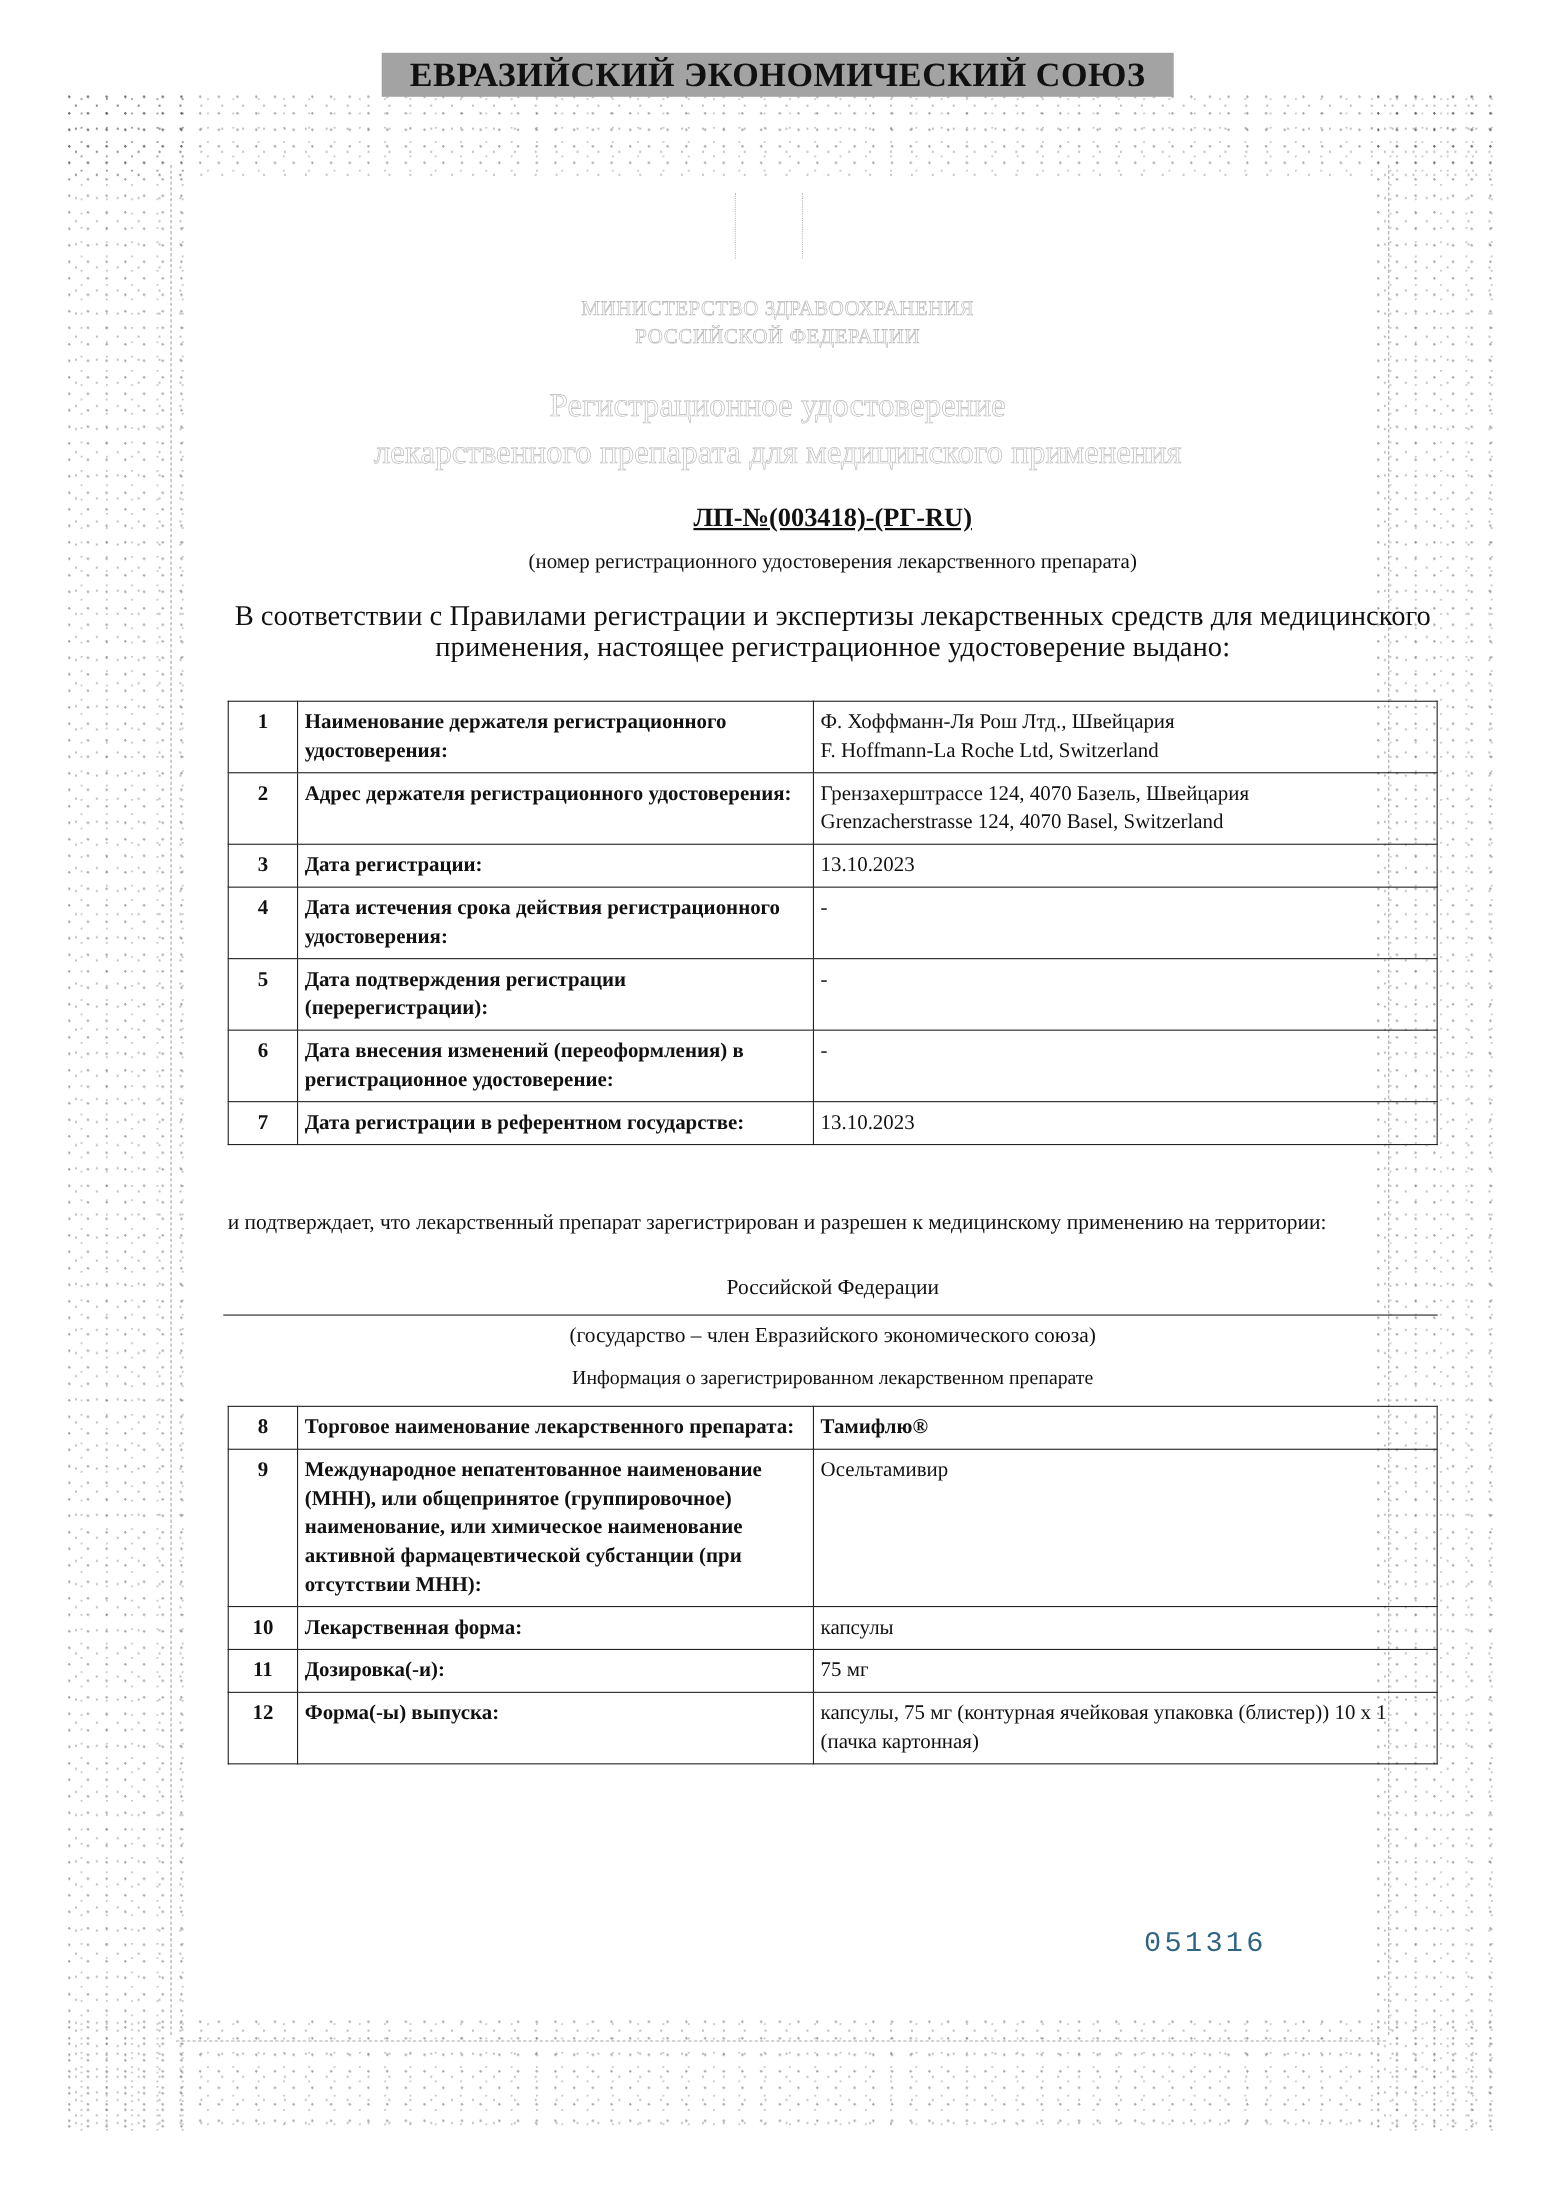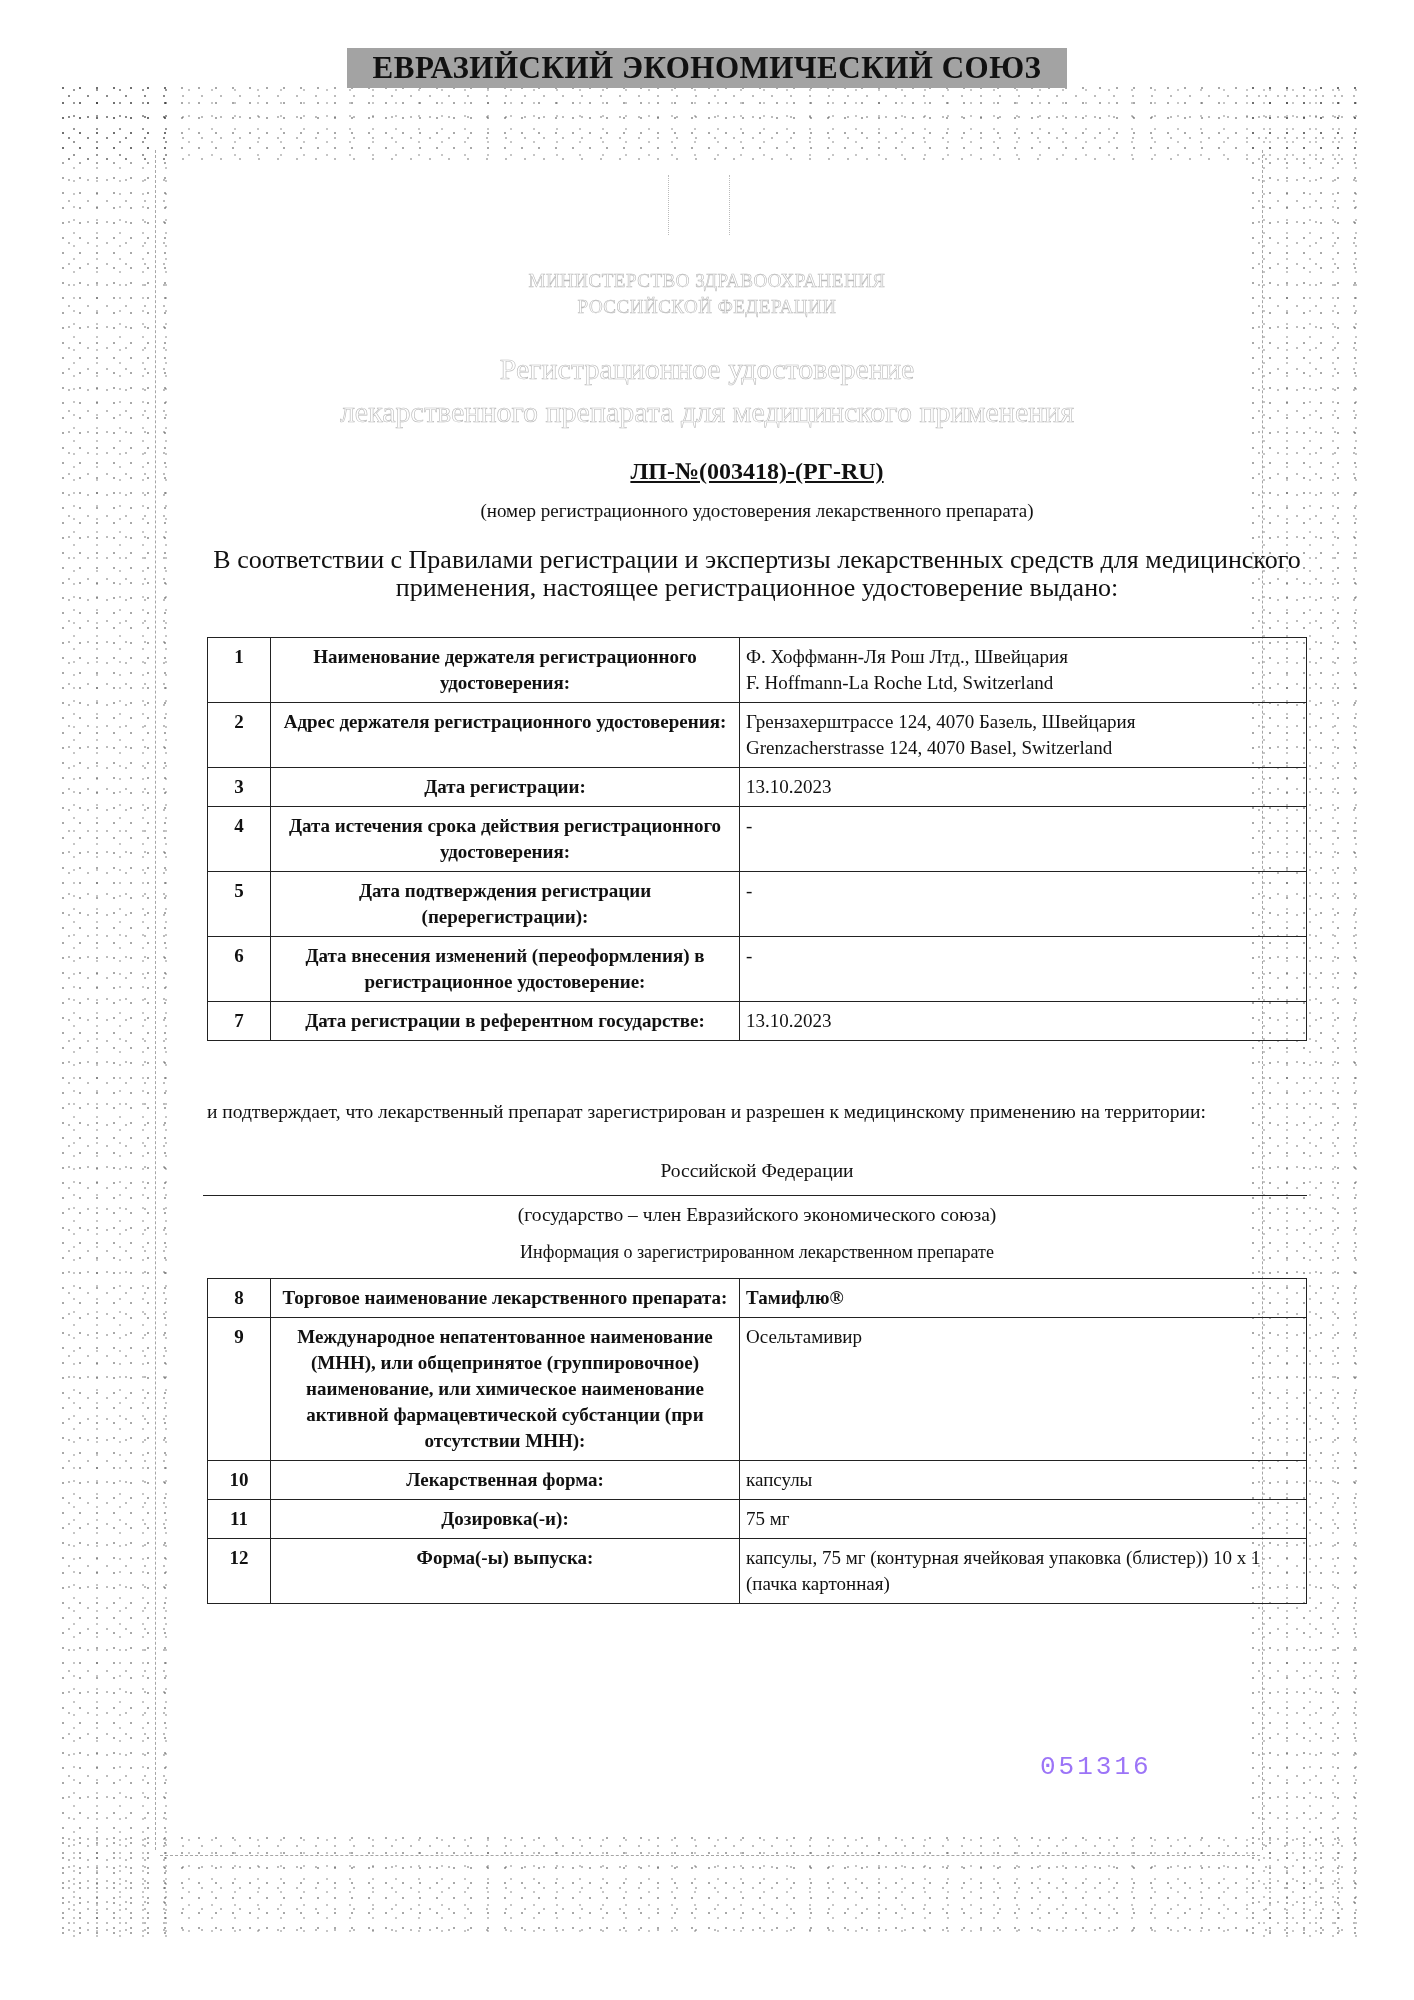--- a/index.html
+++ b/index.html
@@ -53,7 +53,7 @@
     position: absolute; left: 207px; width: 1100px; border-collapse: collapse;
     font-size: 19px; line-height: 26px;
   }
-  table.cert td { border: 1.3px solid #222; vertical-align: top; padding: 6px 6px 6px 6px; text-align: center; }
+  table.cert td { border: 1.3px solid #222; vertical-align: top; padding: 6px 6px 6px 6px; }
   table.cert td.num { width: 50px; text-align: center; font-weight: bold; }
   table.cert td.label { width: 456px; font-weight: bold; }
   table.cert td.value { text-align: left; }

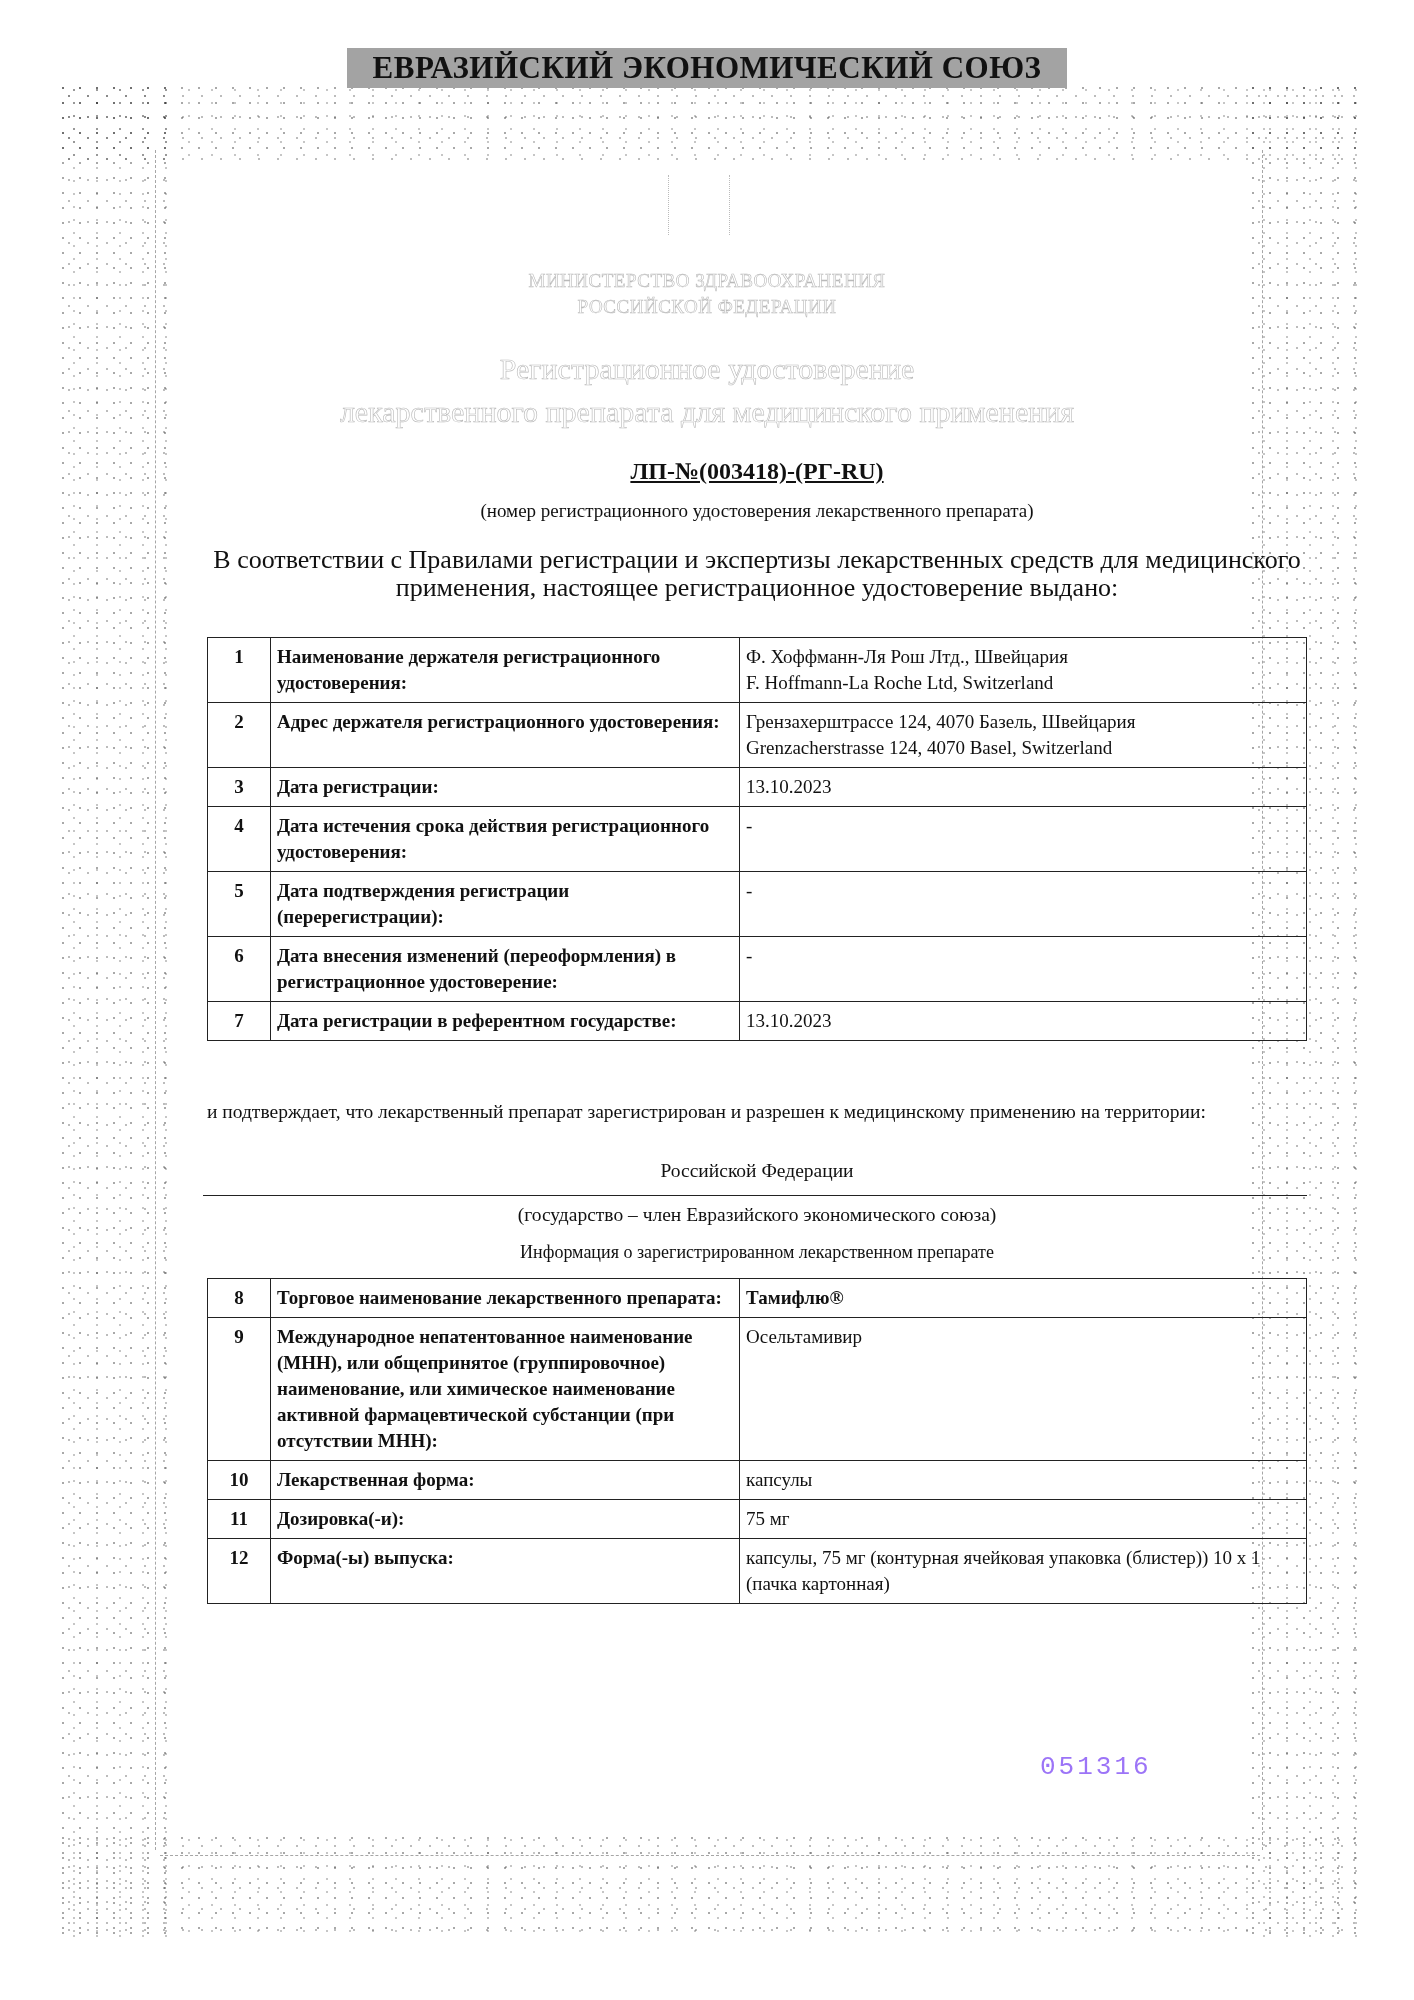--- a/index.html
+++ b/index.html
@@ -70,7 +70,7 @@
 
   .serial {
     position: absolute; left: 1040px; top: 1752px; font-size: 26px; letter-spacing: 3px;
-    font-family: "Liberation Mono", monospace; color: #8b5cf6; opacity: 0.85;
+    font-family: "Liberation Mono", monospace; color: #0c4a6e; opacity: 0.85;
   }
 </style>
 </head>

